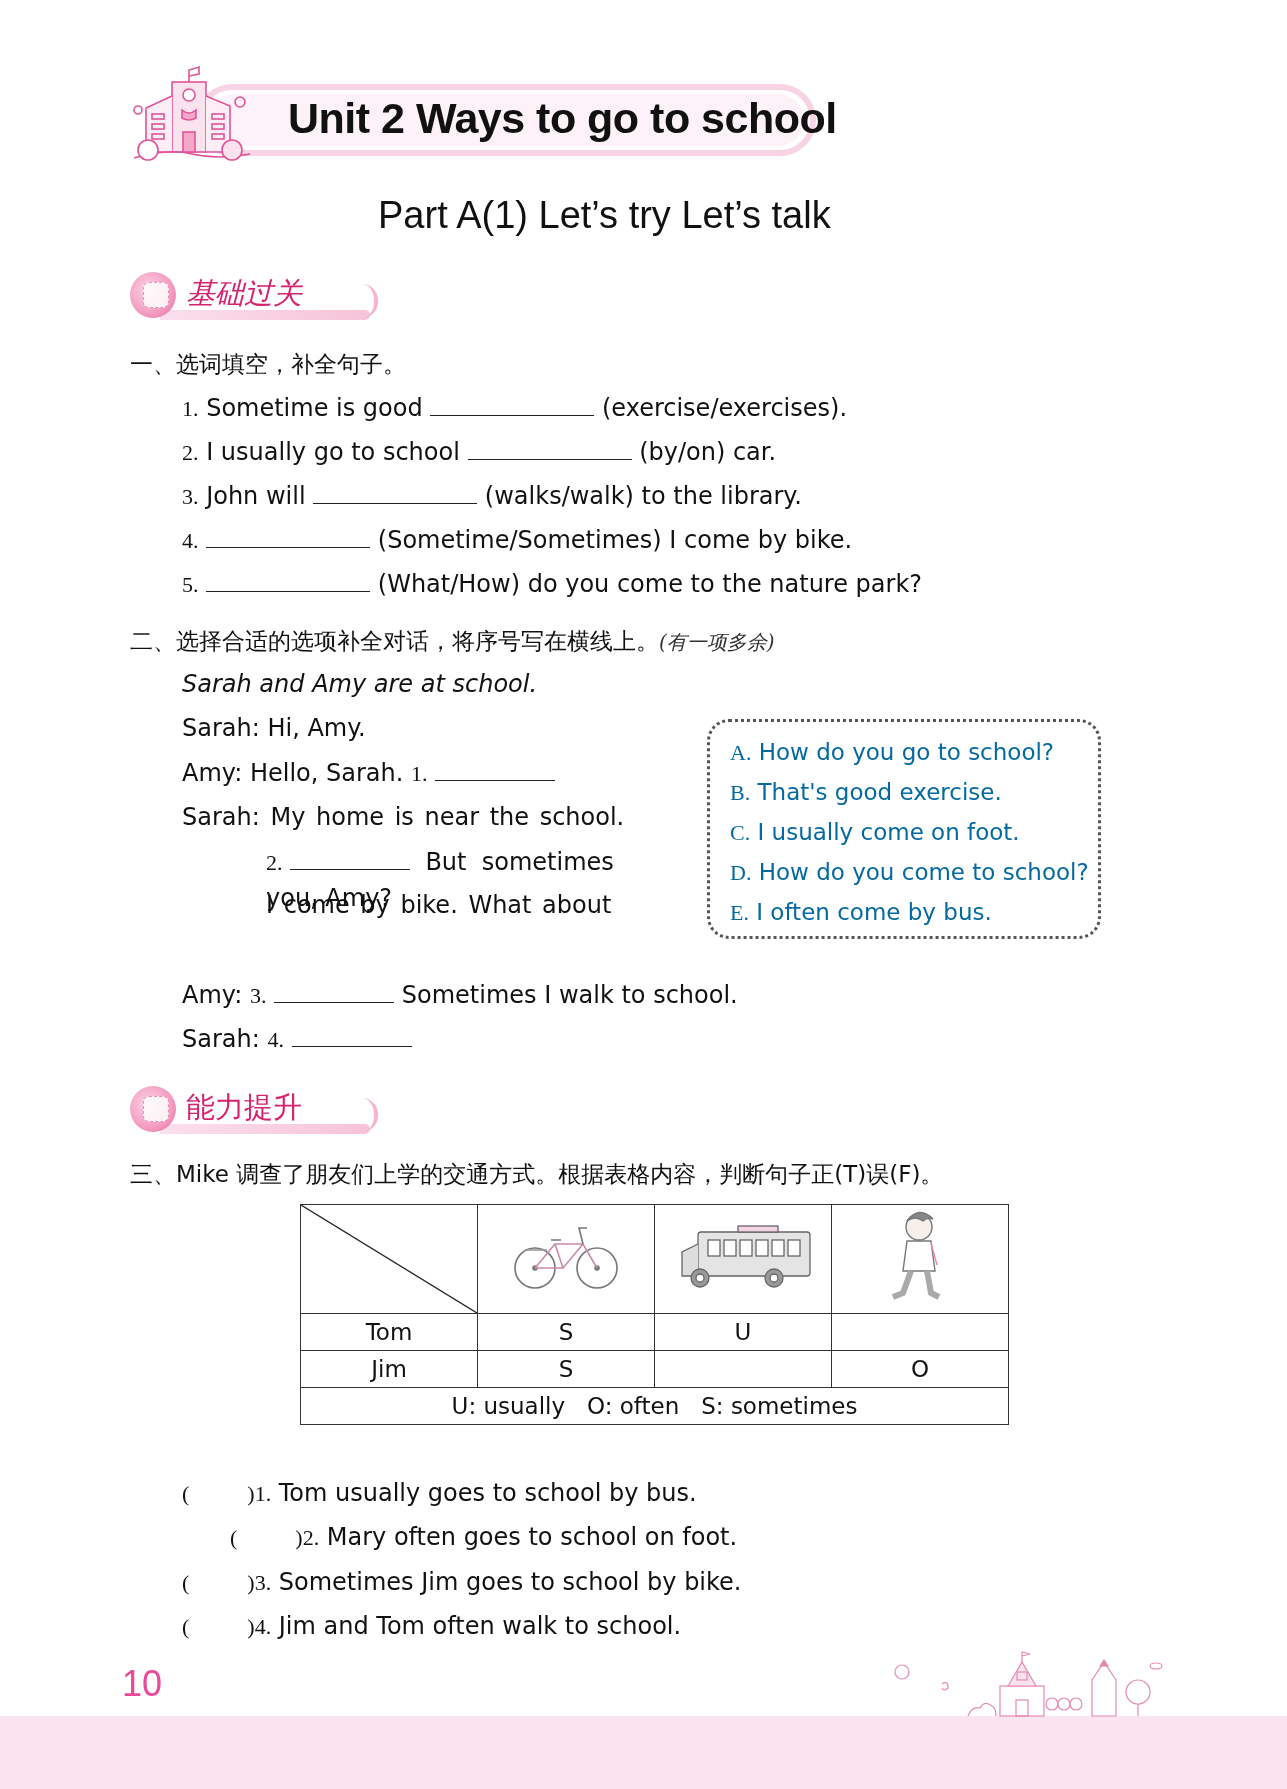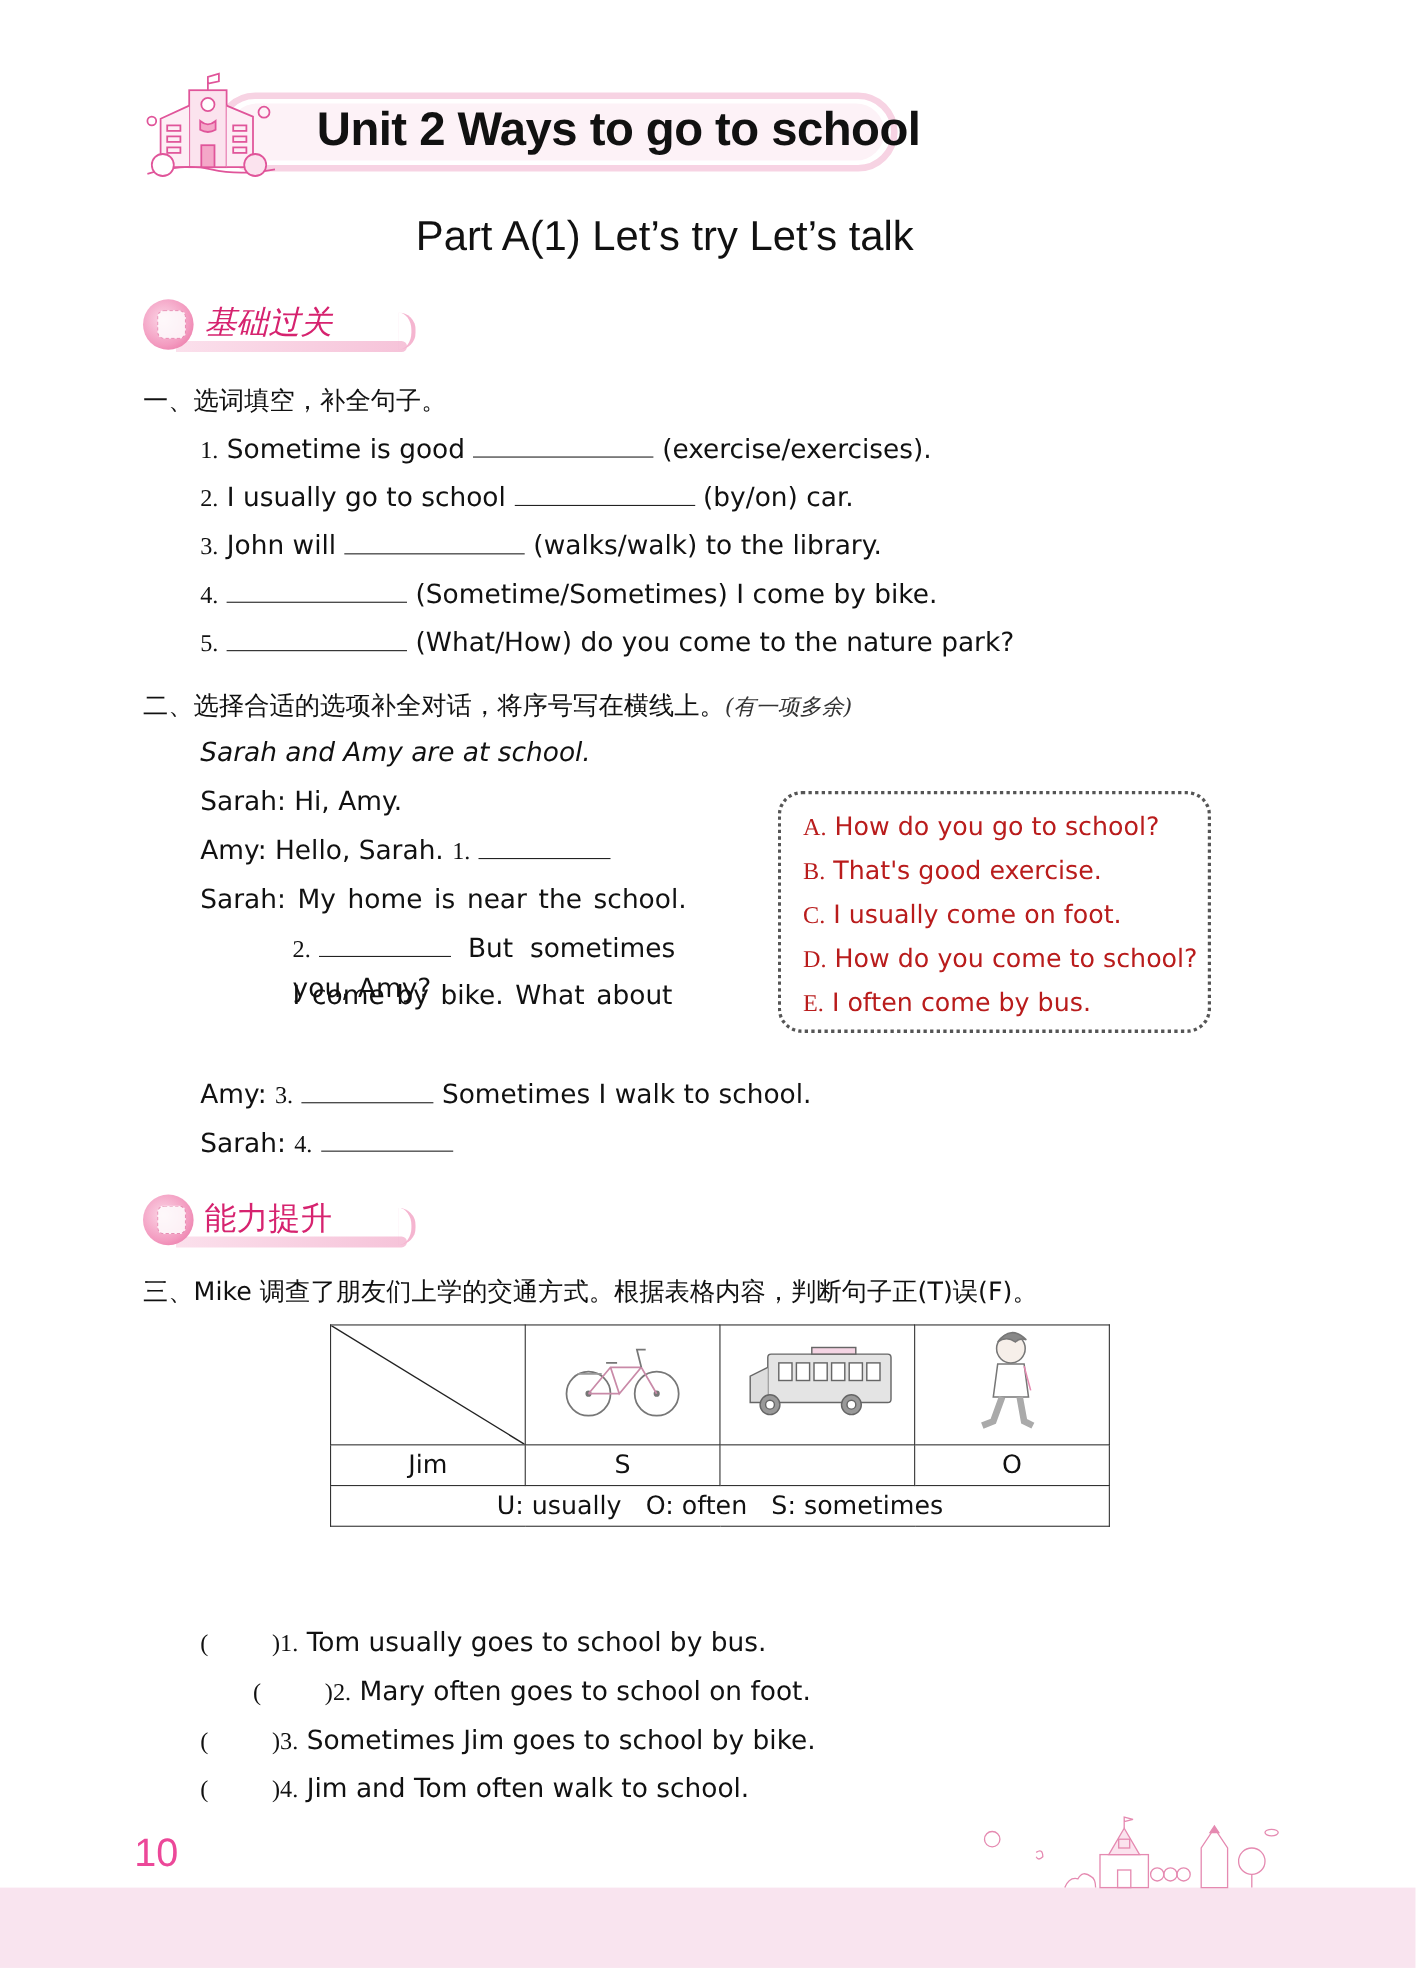--- a/index.html
+++ b/index.html
@@ -41,7 +41,7 @@
   
   .opt-box { position:absolute; left:707px; top:719px; width:394px; height:220px;
              border:3px dotted #555; border-radius:22px; box-sizing:border-box; }
-  .opt { position:absolute; left:20px; font-size:23px; color:#b91c1c; white-space:nowrap; }
+  .opt { position:absolute; left:20px; font-size:23px; color:#0369a1; white-space:nowrap; }
   .opt .letter { font-family:"Liberation Serif", serif; font-size:22px; }
 
   

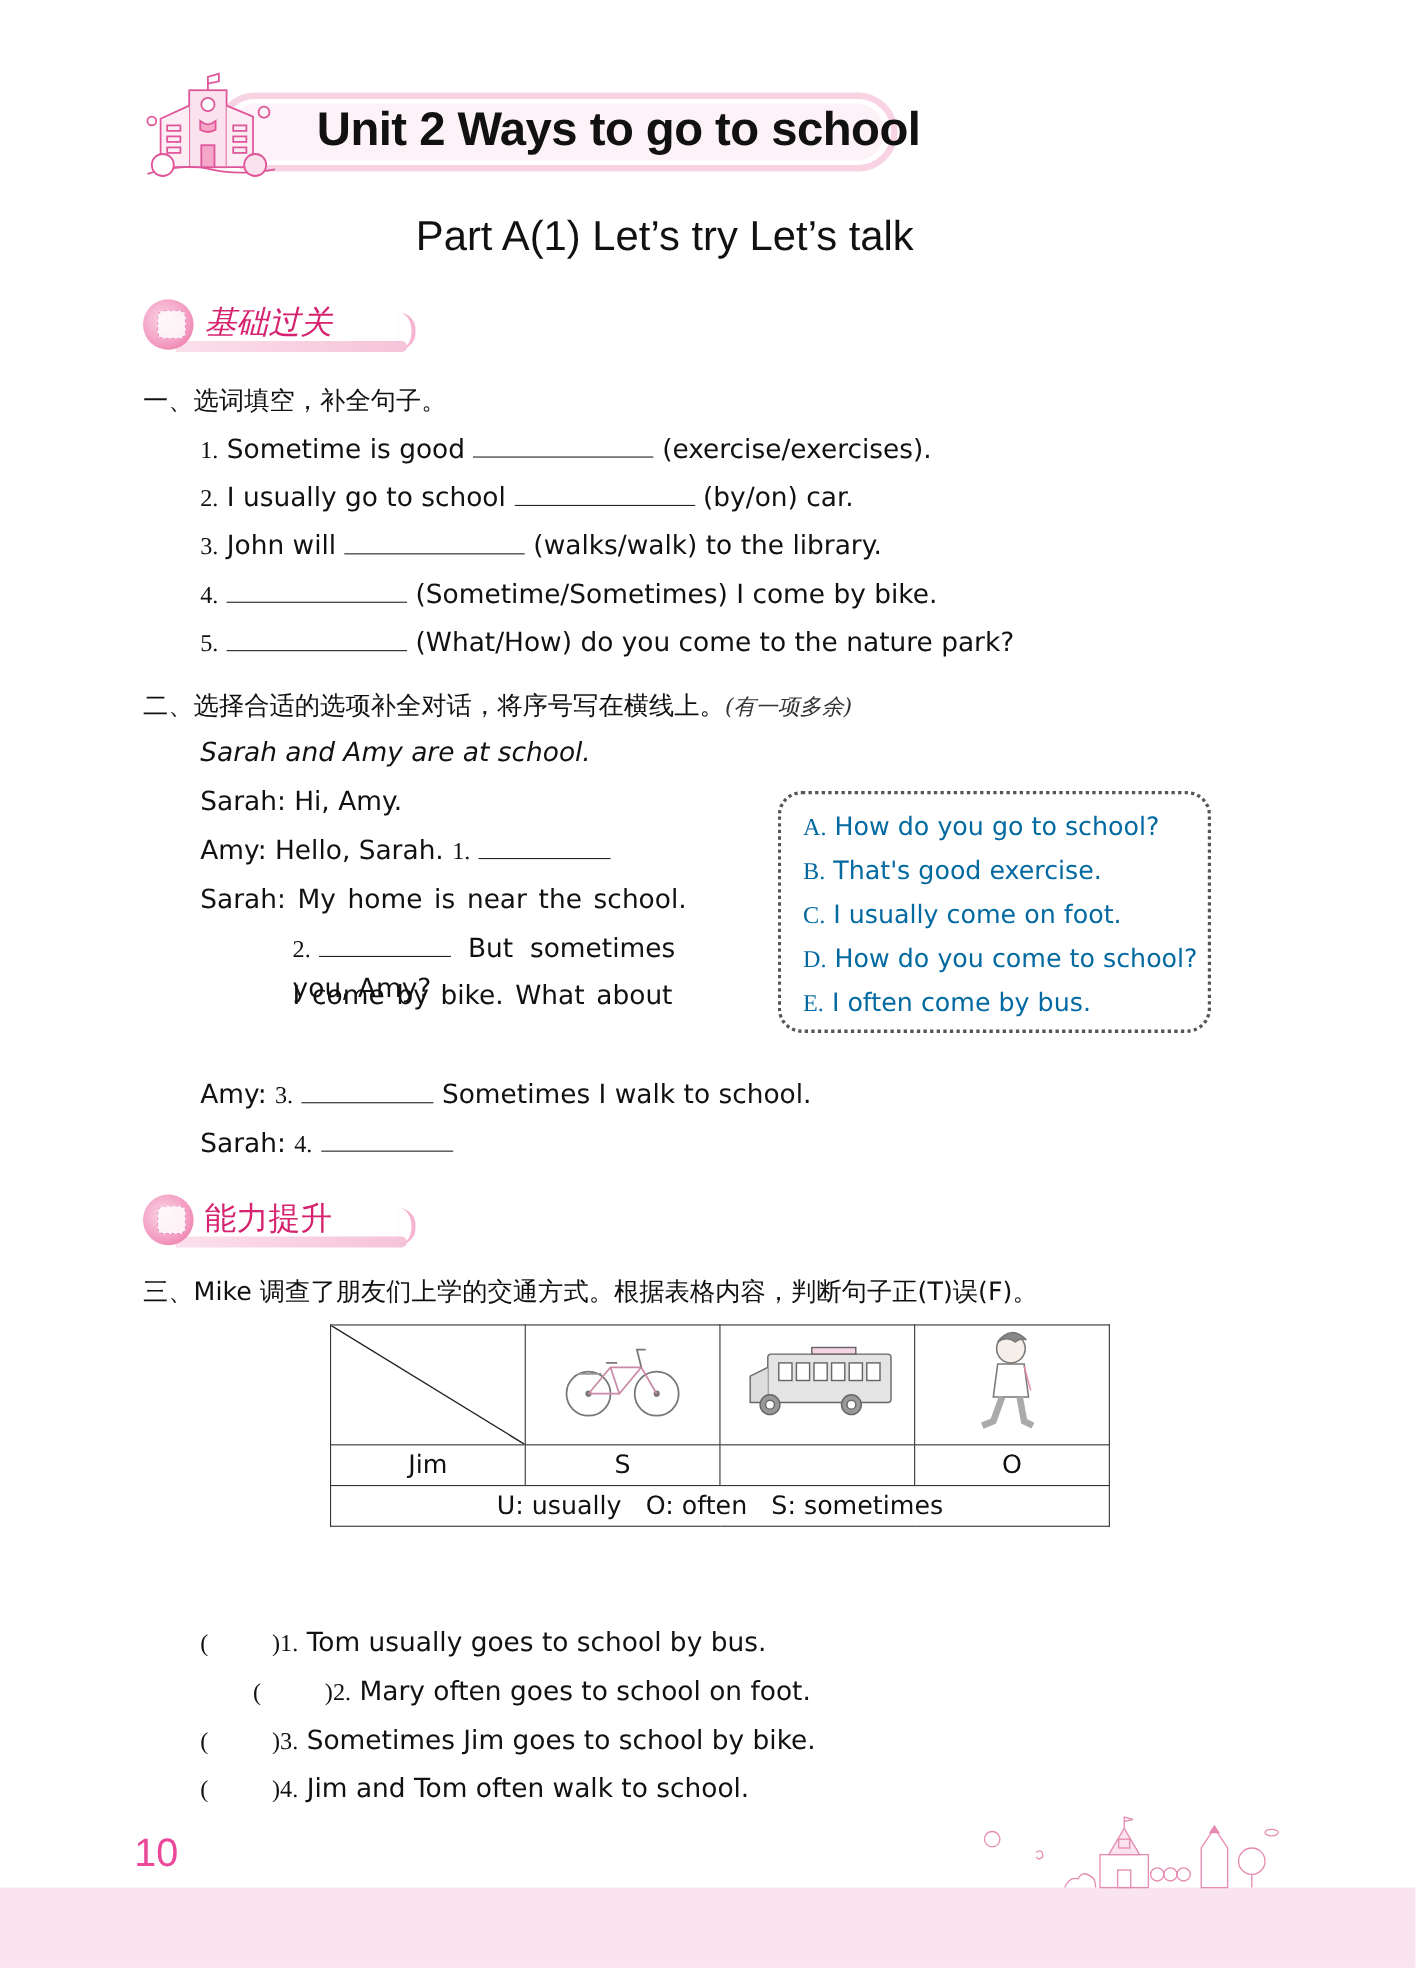--- a/index.html
+++ b/index.html
@@ -237,6 +237,12 @@
     </td>
   </tr>
   <tr class="row">
+    <td>Tom</td>
+    <td>S</td>
+    <td>U</td>
+    <td></td>
+  </tr>
+  <tr class="row">
     <td>Jim</td>
     <td>S</td>
     <td></td>

